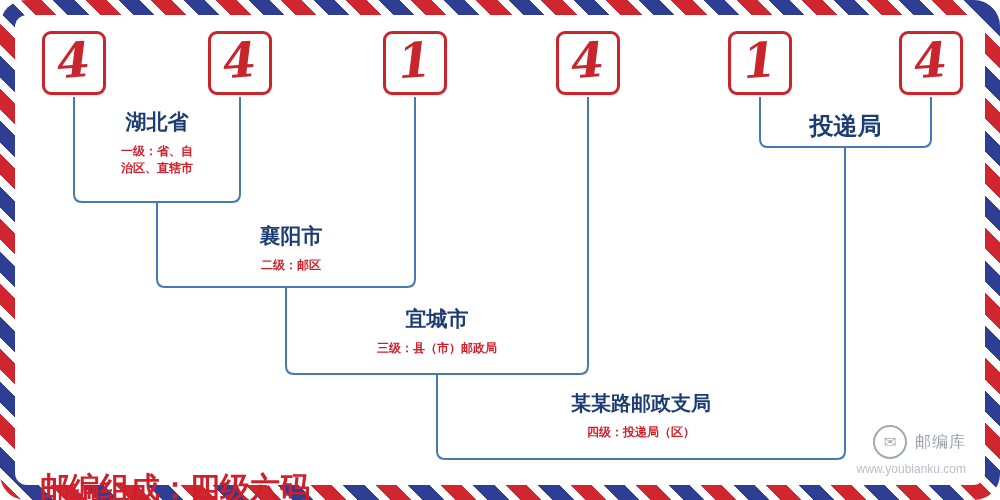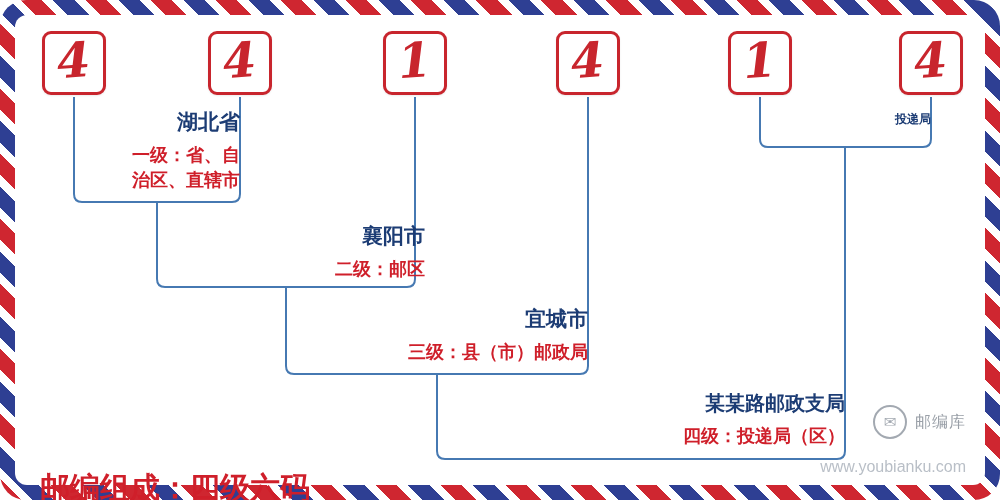--- a/index.html
+++ b/index.html
@@ -46,7 +46,7 @@
   }
   .label-block{
     position:absolute;
-    text-align:right;
+    text-align:center;
   }
   .place{
     display:block;

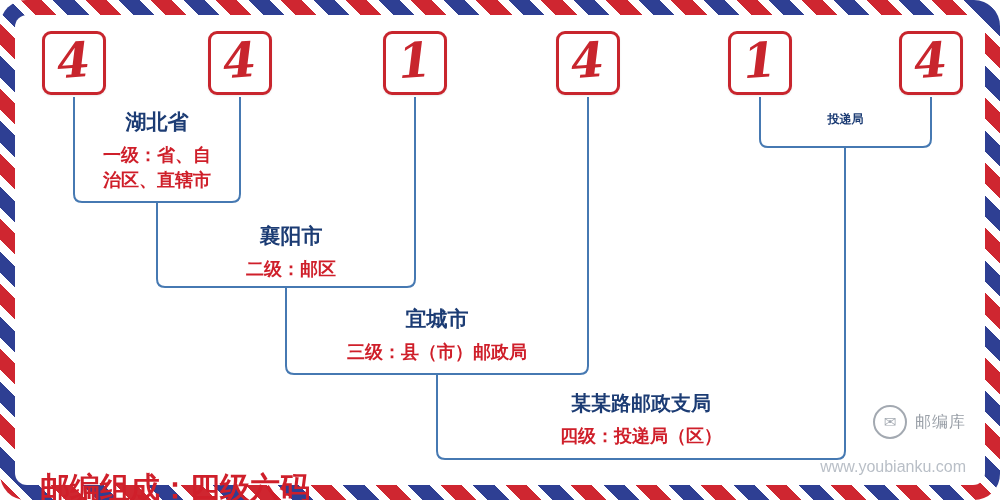--- a/index.html
+++ b/index.html
@@ -145,7 +145,7 @@
   </div>
 
   <div class="label-block" style="left:760px;width:171px;top:112px">
-    <span class="place" style="font-size:12px">投递局</span>
+    <span class="place" style="font-size:24px">投递局</span>
   </div>
 
   <div class="footer-note">邮编组成：四级六码</div>

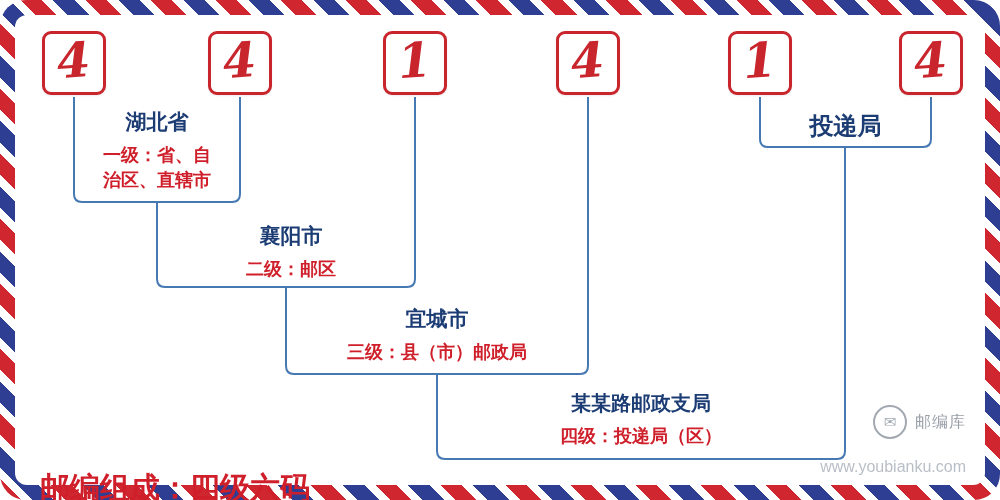--- a/index.html
+++ b/index.html
@@ -58,7 +58,7 @@
   .desc{
     display:block;
     margin-top:9px;
-    font-size:18px;
+    font-size:12px;
     font-weight:600;
     color:#cf1f2a;
     line-height:1.4;

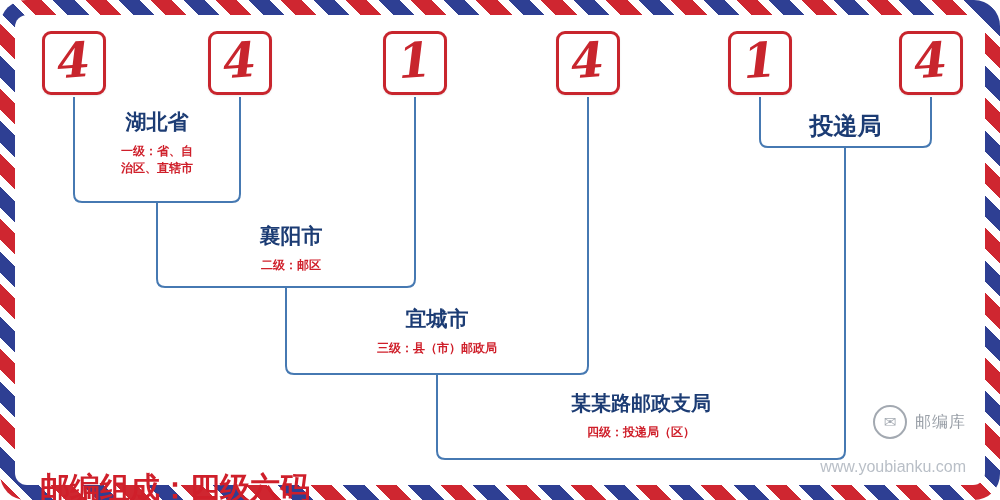--- a/index.html
+++ b/index.html
@@ -86,7 +86,7 @@
     font-size:15px;color:#a3a9b1;
   }
   .logo-name{font-size:16px;color:#9aa0a8;letter-spacing:1px;}
-  .logo-url{font-size:16px;color:#b9bfc7;margin-top:19px;}
+  .logo-url{font-size:12px;color:#b9bfc7;margin-top:3px;}
 </style>
 </head>
 <body>

